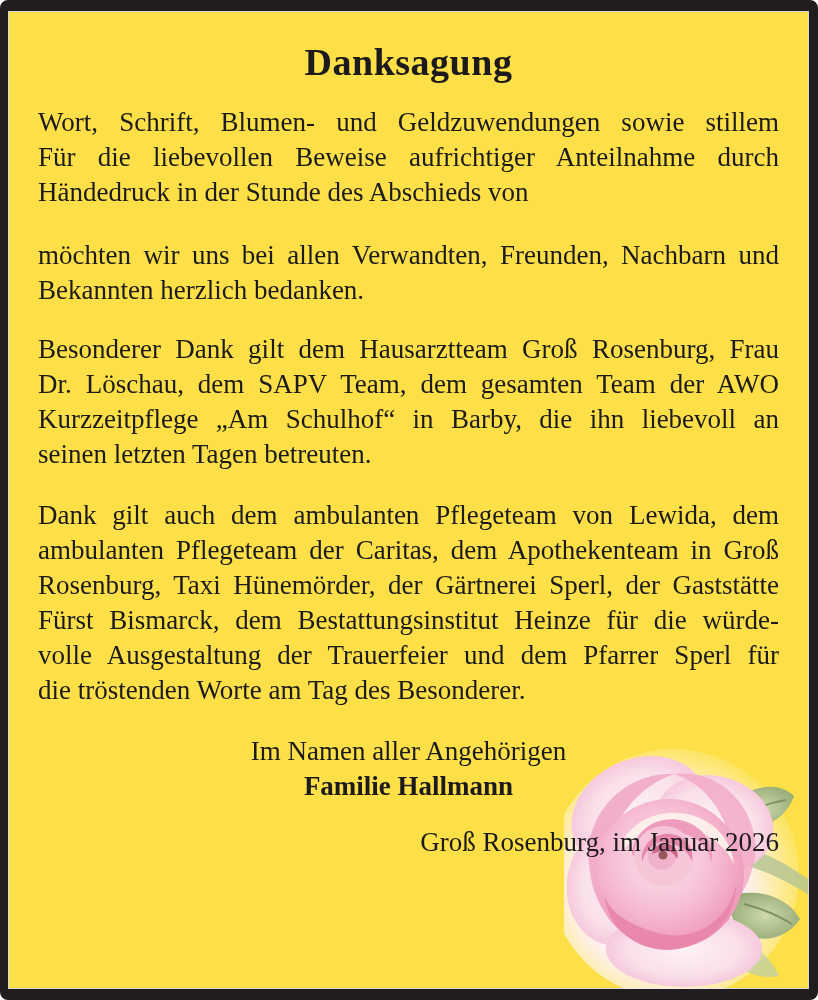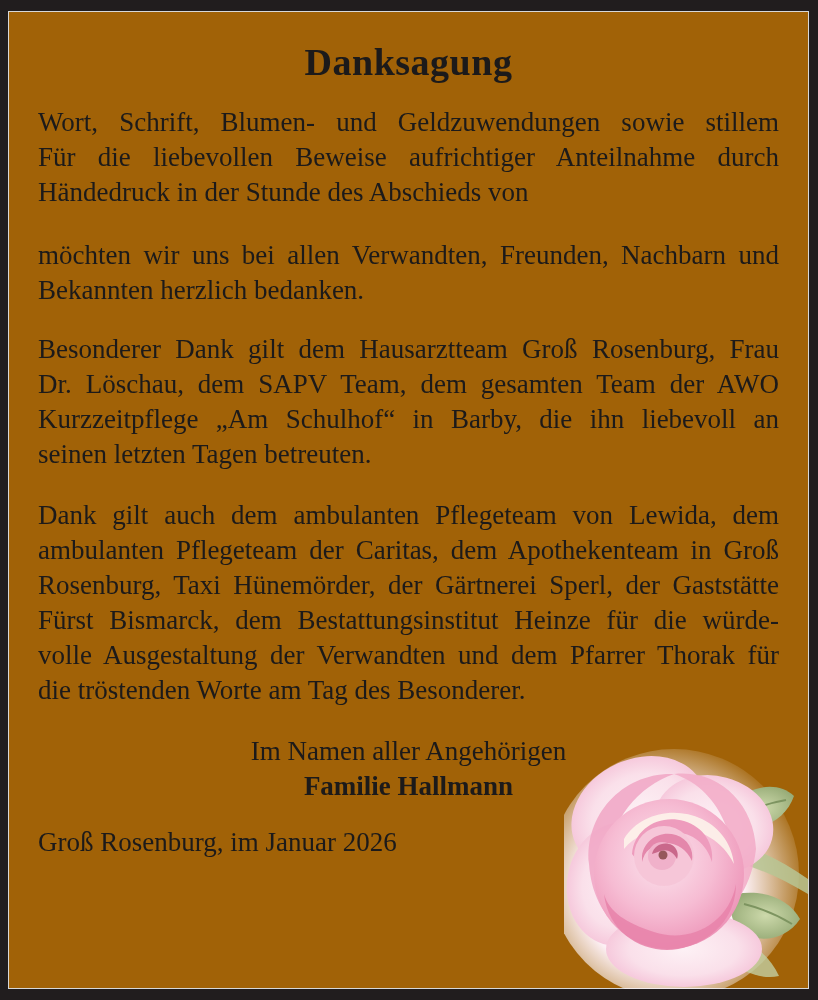--- a/index.html
+++ b/index.html
@@ -15,11 +15,12 @@
     border-style: solid;
     border-color: #211d1e;
     border-width: 11px 9px 11px 8px;
-    background: #a16207;
+    background: #fde047;
     box-shadow: inset 0 0 0 1px #d8d8d8;
     font-family: "Liberation Serif", "DejaVu Serif", serif;
     color: #1c1a1a;
     overflow: hidden;
+    border-radius: 8px;
   }
   .content {
     position: relative;

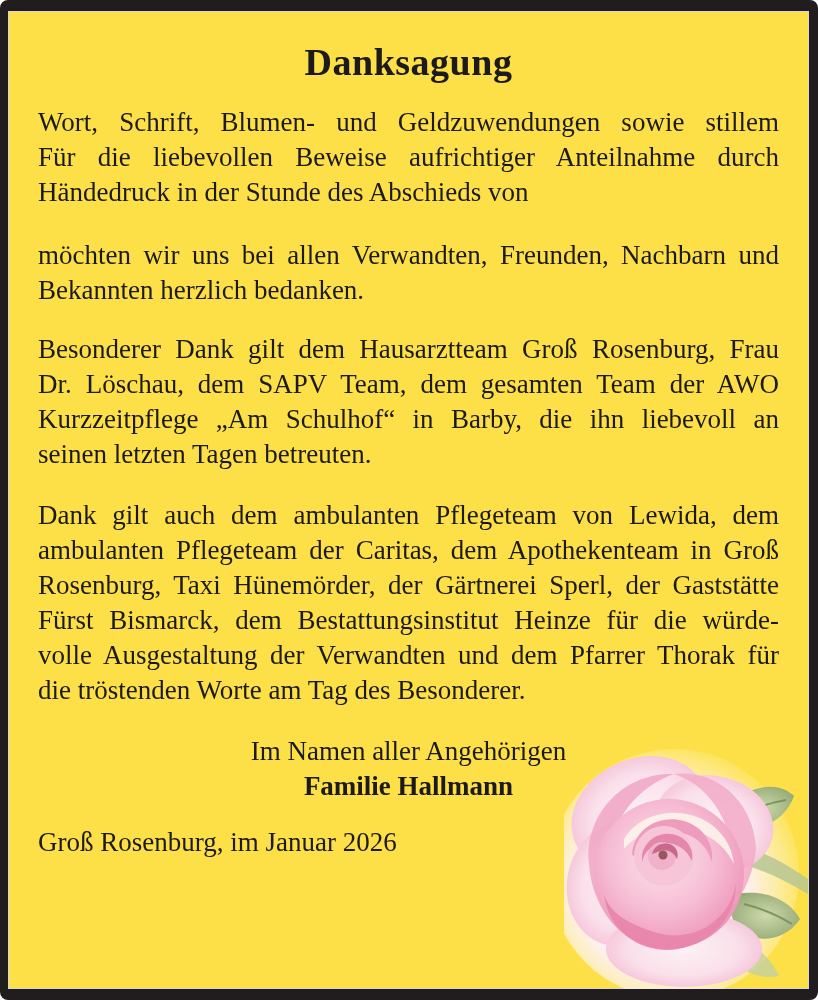--- a/index.html
+++ b/index.html
@@ -164,7 +164,7 @@
         <div class="line just">ambulanten Pflegeteam der Caritas, dem Apothekenteam in Groß</div>
         <div class="line just">Rosenburg, Taxi Hünemörder, der Gärtnerei Sperl, der Gaststätte</div>
         <div class="line just">Fürst Bismarck, dem Bestattungsinstitut Heinze für die würde-</div>
-        <div class="line just">volle Ausgestaltung der Verwandten und dem Pfarrer Thorak für</div>
+        <div class="line just">volle Ausgestaltung der Trauerfeier und dem Pfarrer Sperl für</div>
         <div class="line">die tröstenden Worte am Tag des Besonderer.</div>
       </div>
 

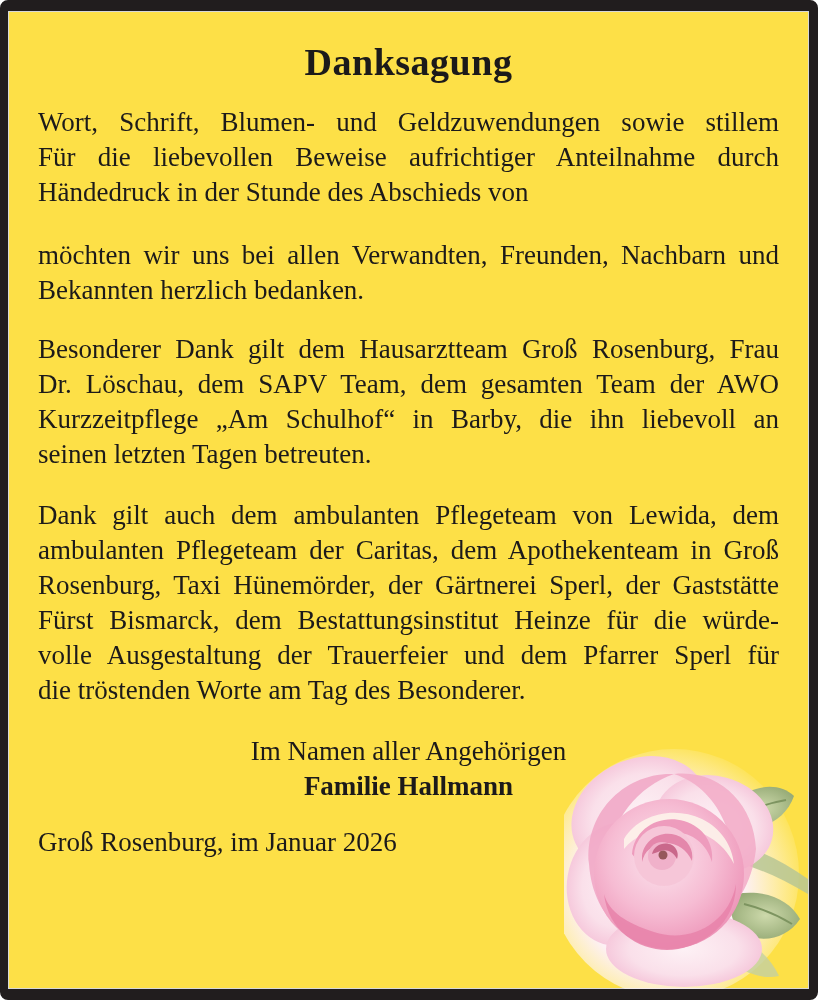--- a/index.html
+++ b/index.html
@@ -67,7 +67,7 @@
     margin-top: 21px;
     font-size: 27px;
     line-height: 35px;
-    text-align: left;
+    text-align: right;
   }
   .rose {
     position: absolute;

